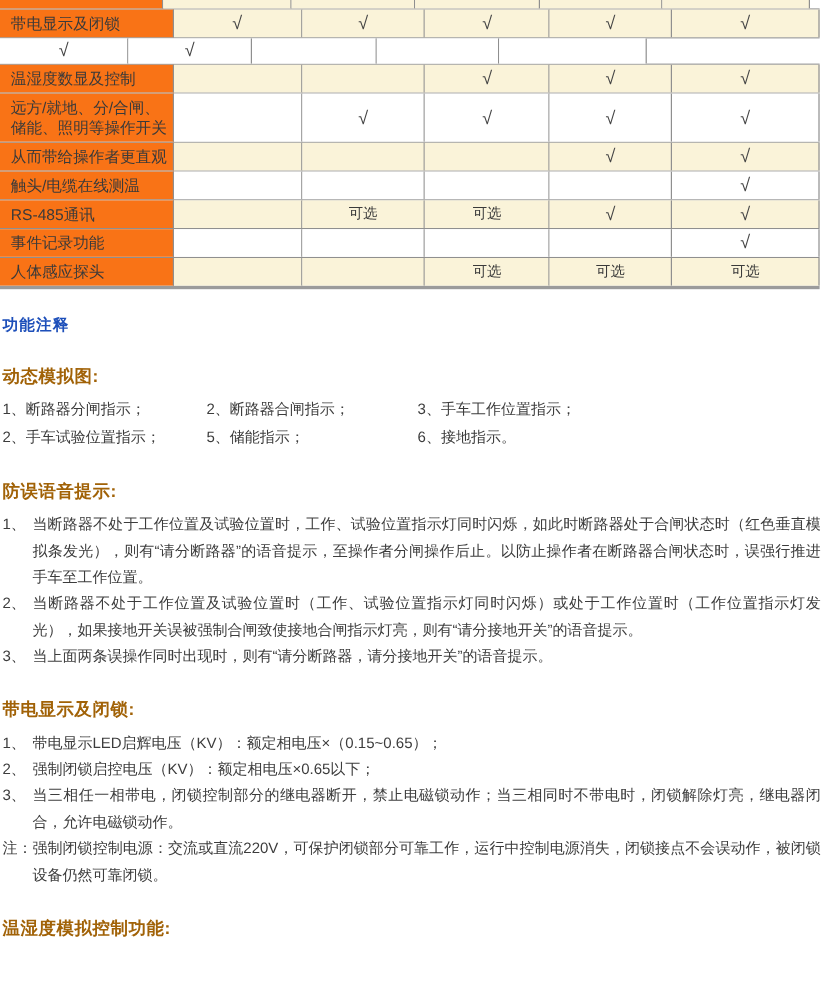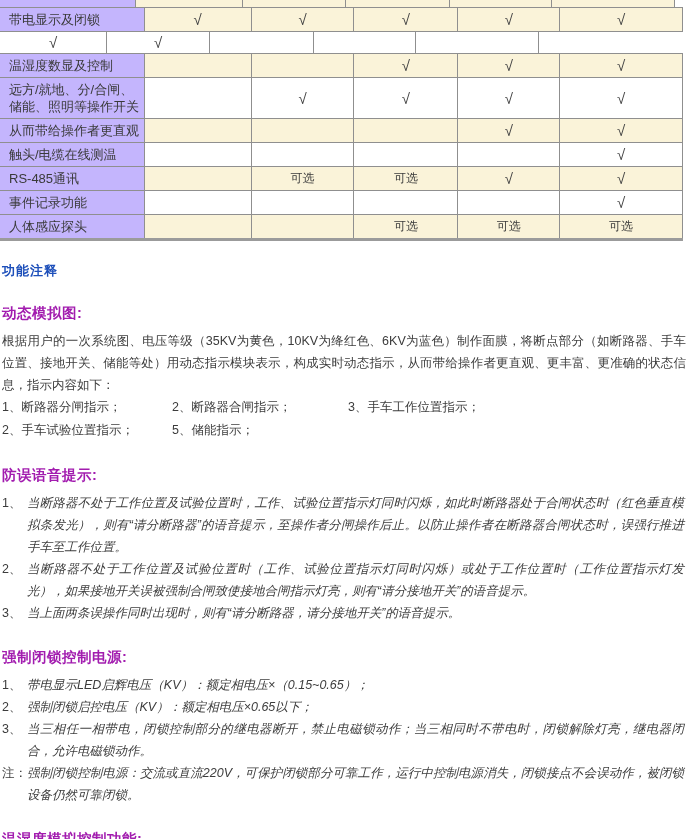--- a/index.html
+++ b/index.html
@@ -10,7 +10,7 @@
   .tbl{width:683px;border-bottom:3px solid #9b9b9b;color:#3a3a3a;}
   .trow{display:flex;align-items:stretch;border-bottom:1px solid #8f8f8f;}
   .trow:last-child{border-bottom:none;}
-  .lbl{width:135px;padding:3px 0 3px 9px;background:#c4b5fd;border-right:1px solid #8f8f8f;
+  .lbl{width:135px;padding:3px 0 3px 9px;background:#f97316;border-right:1px solid #8f8f8f;
        display:flex;align-items:center;font-size:13px;line-height:17px;}
   .cell{display:flex;align-items:center;justify-content:center;font-size:12px;background:#ffffff;}
   .c0{width:106px;border-right:1px solid #8f8f8f;}

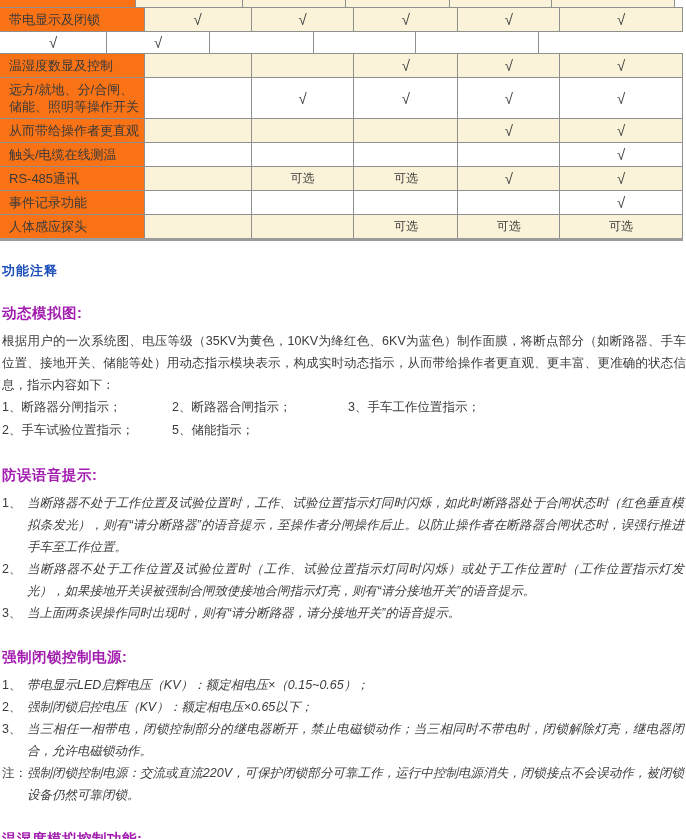--- a/index.html
+++ b/index.html
@@ -26,7 +26,7 @@
 
   
   h1.main{color:#1d4fba;font-size:13px;font-weight:bold;margin:21px 0 0 2px;letter-spacing:1px;}
-  .sec-h{font-size:14.5px;font-weight:bold;color:#a21caf;margin:24px 0 7px 2px;letter-spacing:.5px;}
+  .sec-h{font-size:14.5px;font-weight:bold;color:#a16207;margin:24px 0 7px 2px;letter-spacing:.5px;}
 
   
   .para{font-size:12.5px;line-height:22px;color:#3c3c3c;margin:0 0 0 2px;text-align:justify;}

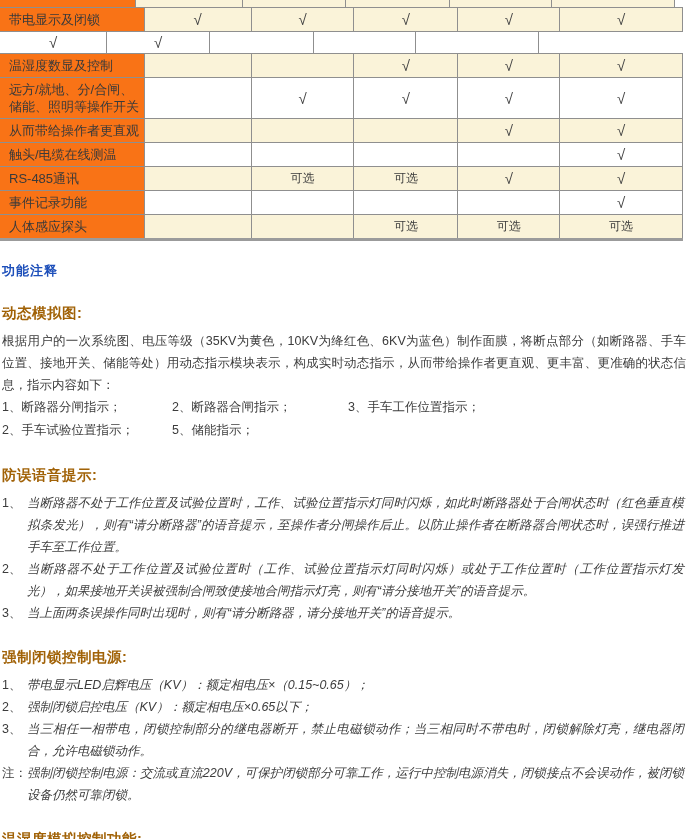--- a/index.html
+++ b/index.html
@@ -133,7 +133,6 @@
   <div id="sections">
       <div class="sec">
         <div class="sec-h">动态模拟图:</div>
-        <p class="para">根据用户的一次系统图、电压等级（35KV为黄色，10KV为绛红色、6KV为蓝色）制作面膜，将断点部分（如断路器、手车位置、接地开关、储能等处）用动态指示模块表示，构成实时动态指示，从而带给操作者更直观、更丰富、更准确的状态信息，指示内容如下：</p>
         <div class="grid-row">
           <span class="g0">1、断路器分闸指示；</span>
           <span class="g1">2、断路器合闸指示；</span>

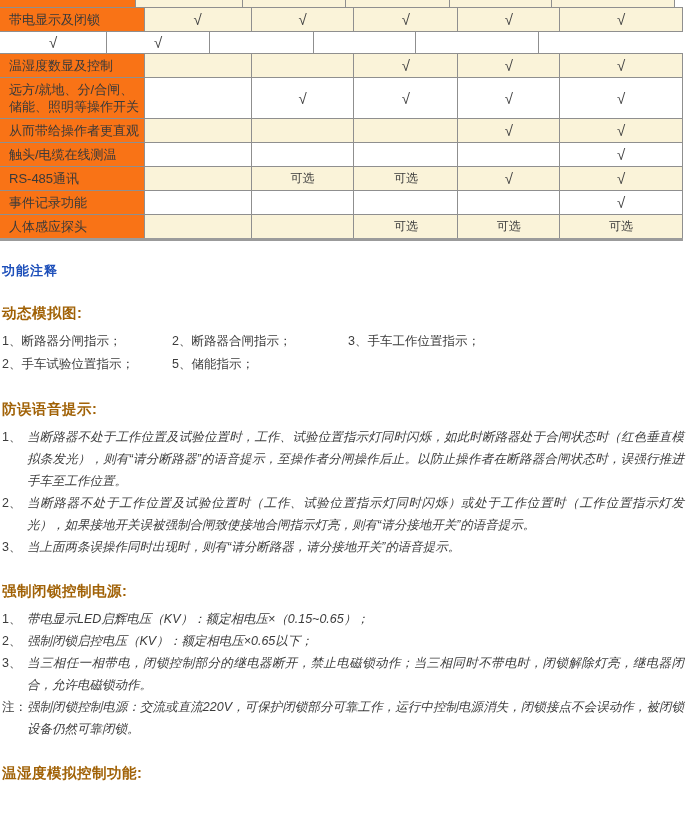--- a/index.html
+++ b/index.html
@@ -141,6 +141,7 @@
         <div class="grid-row">
           <span class="g0">2、手车试验位置指示；</span>
           <span class="g1">5、储能指示；</span>
+          <span class="g2">6、接地指示。</span>
         </div>
       </div>
       <div class="sec">

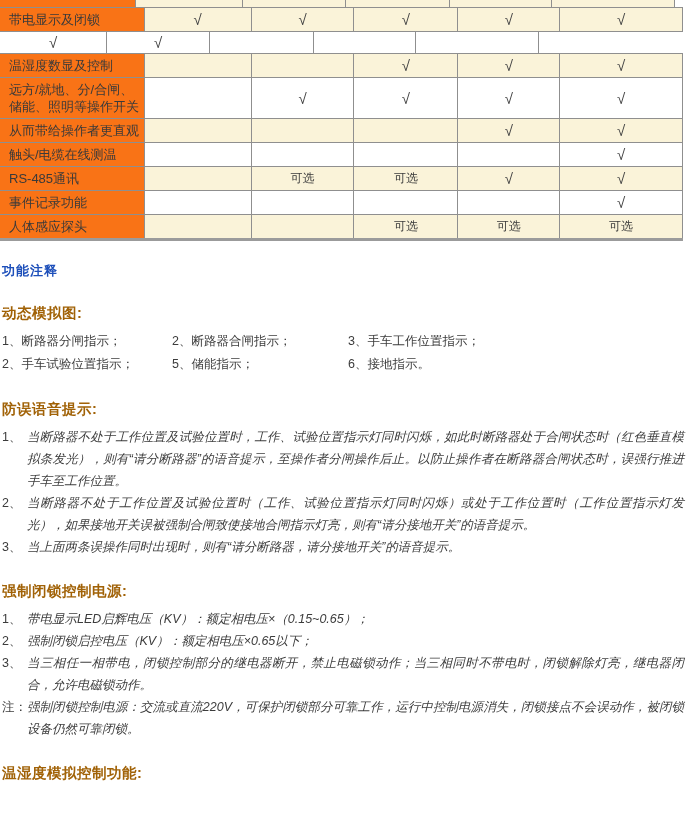--- a/index.html
+++ b/index.html
@@ -36,7 +36,7 @@
   .grid-row .g2{flex:1;}
   .li{display:flex;font-size:12.5px;line-height:22px;color:#3c3c3c;margin-left:2px;}
   .li .mk{flex:0 0 25px;}
-  .li .tx{flex:1;text-align:justify;padding-right:2px;font-style:italic;}
+  .li .tx{flex:1;text-align:justify;padding-right:2px;}
 </style>
 </head>
 <body>

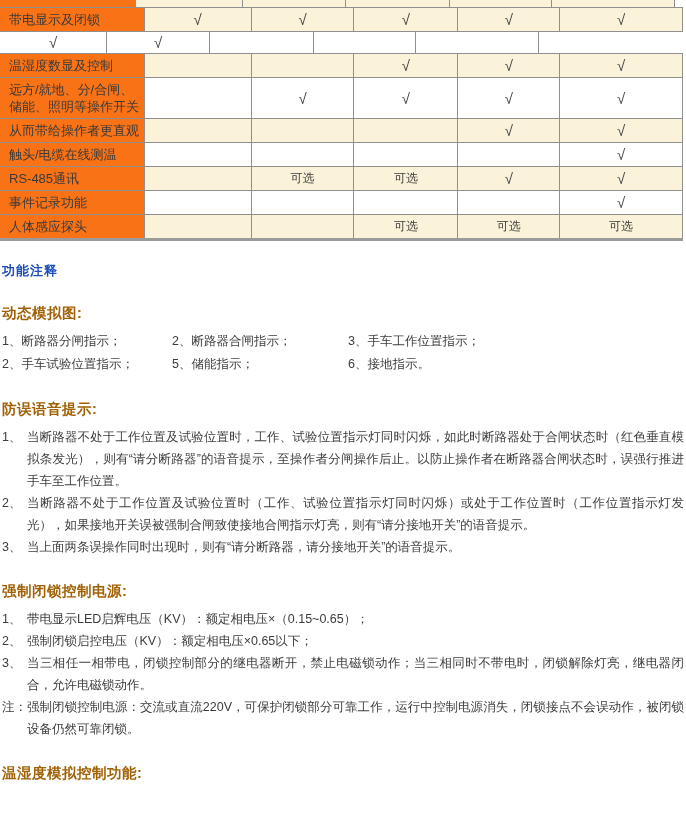--- a/index.html
+++ b/index.html
@@ -160,7 +160,7 @@
         </div>
       </div>
       <div class="sec">
-        <div class="sec-h">强制闭锁控制电源:</div>
+        <div class="sec-h">带电显示及闭锁:</div>
         <div class="li">
           <span class="mk">1、</span>
           <span class="tx">带电显示LED启辉电压（KV）：额定相电压×（0.15~0.65）；</span>

